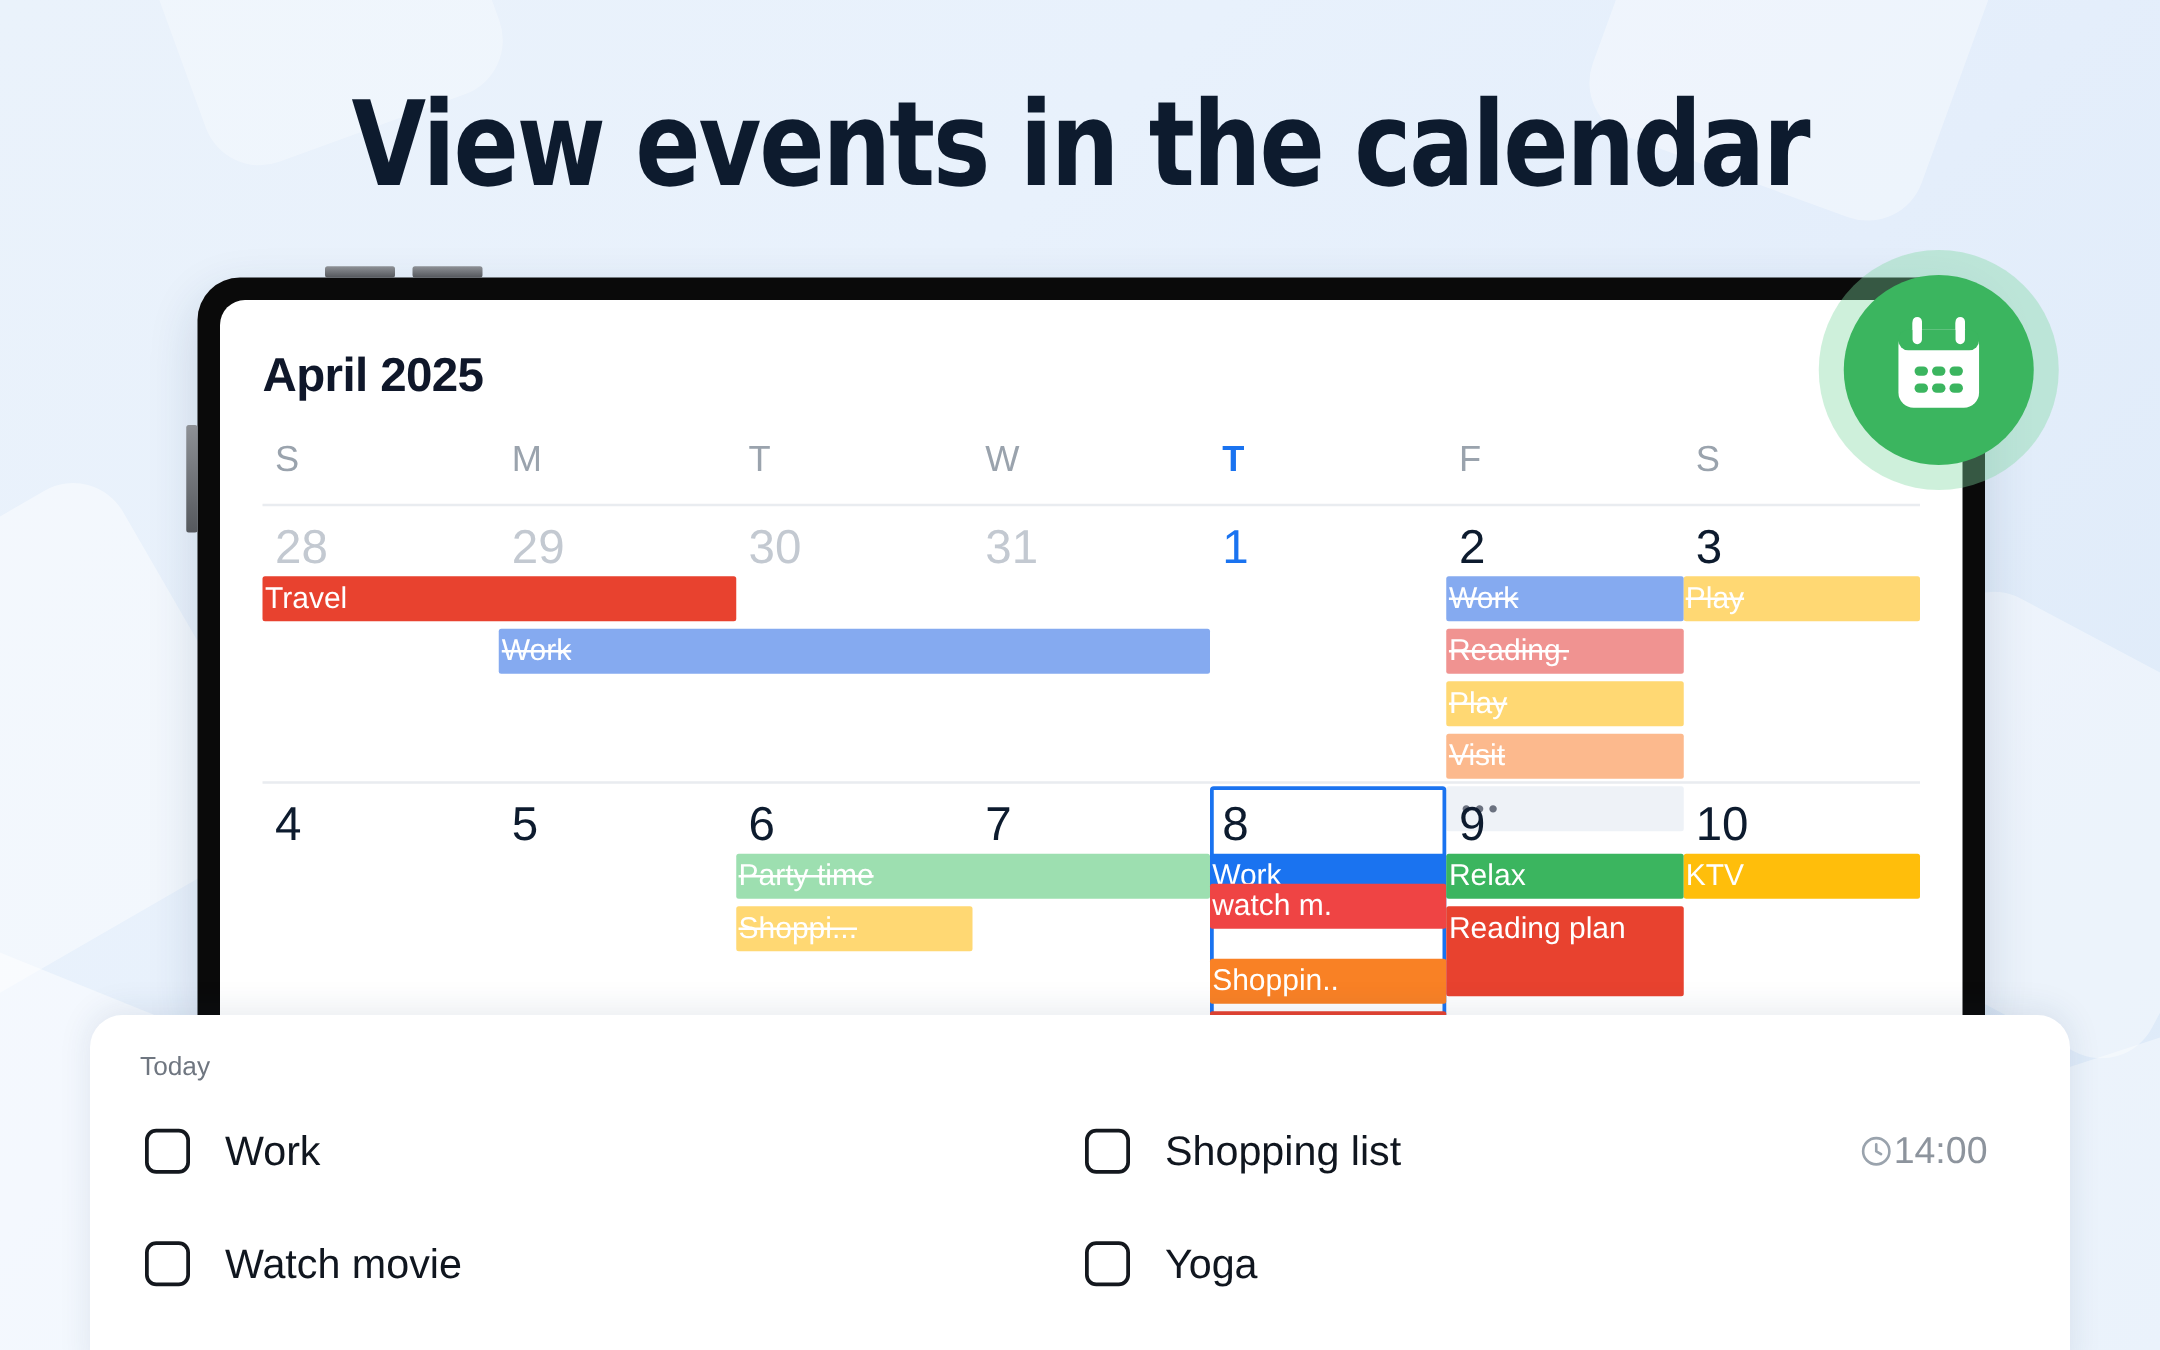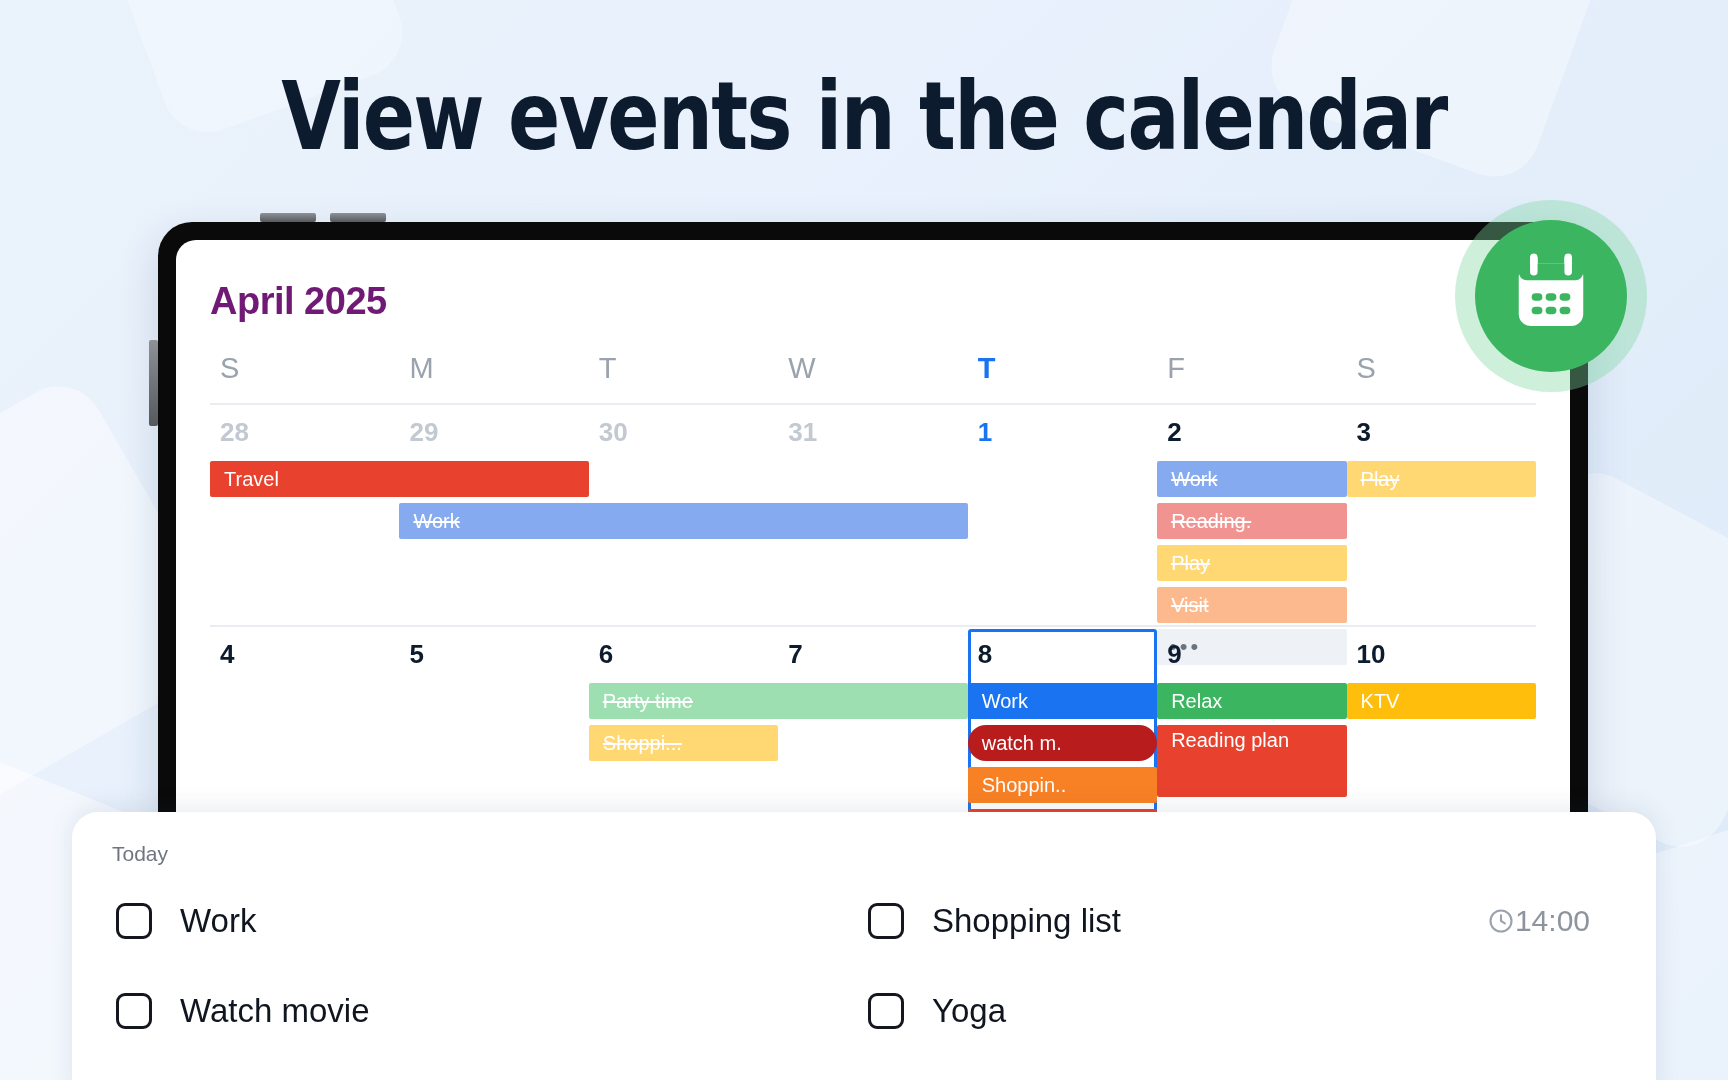--- a/index.html
+++ b/index.html
@@ -76,7 +76,7 @@
     margin-bottom: 28px;
   }
   .cal-title {
-    font-size: 38px; font-weight: bold; color: #701a75; letter-spacing: -0.5px;
+    font-size: 38px; font-weight: bold; color: #0f172a; letter-spacing: -0.5px;
   }
   .cal-icon-btn { width: 46px; height: 46px; display:block; }
 

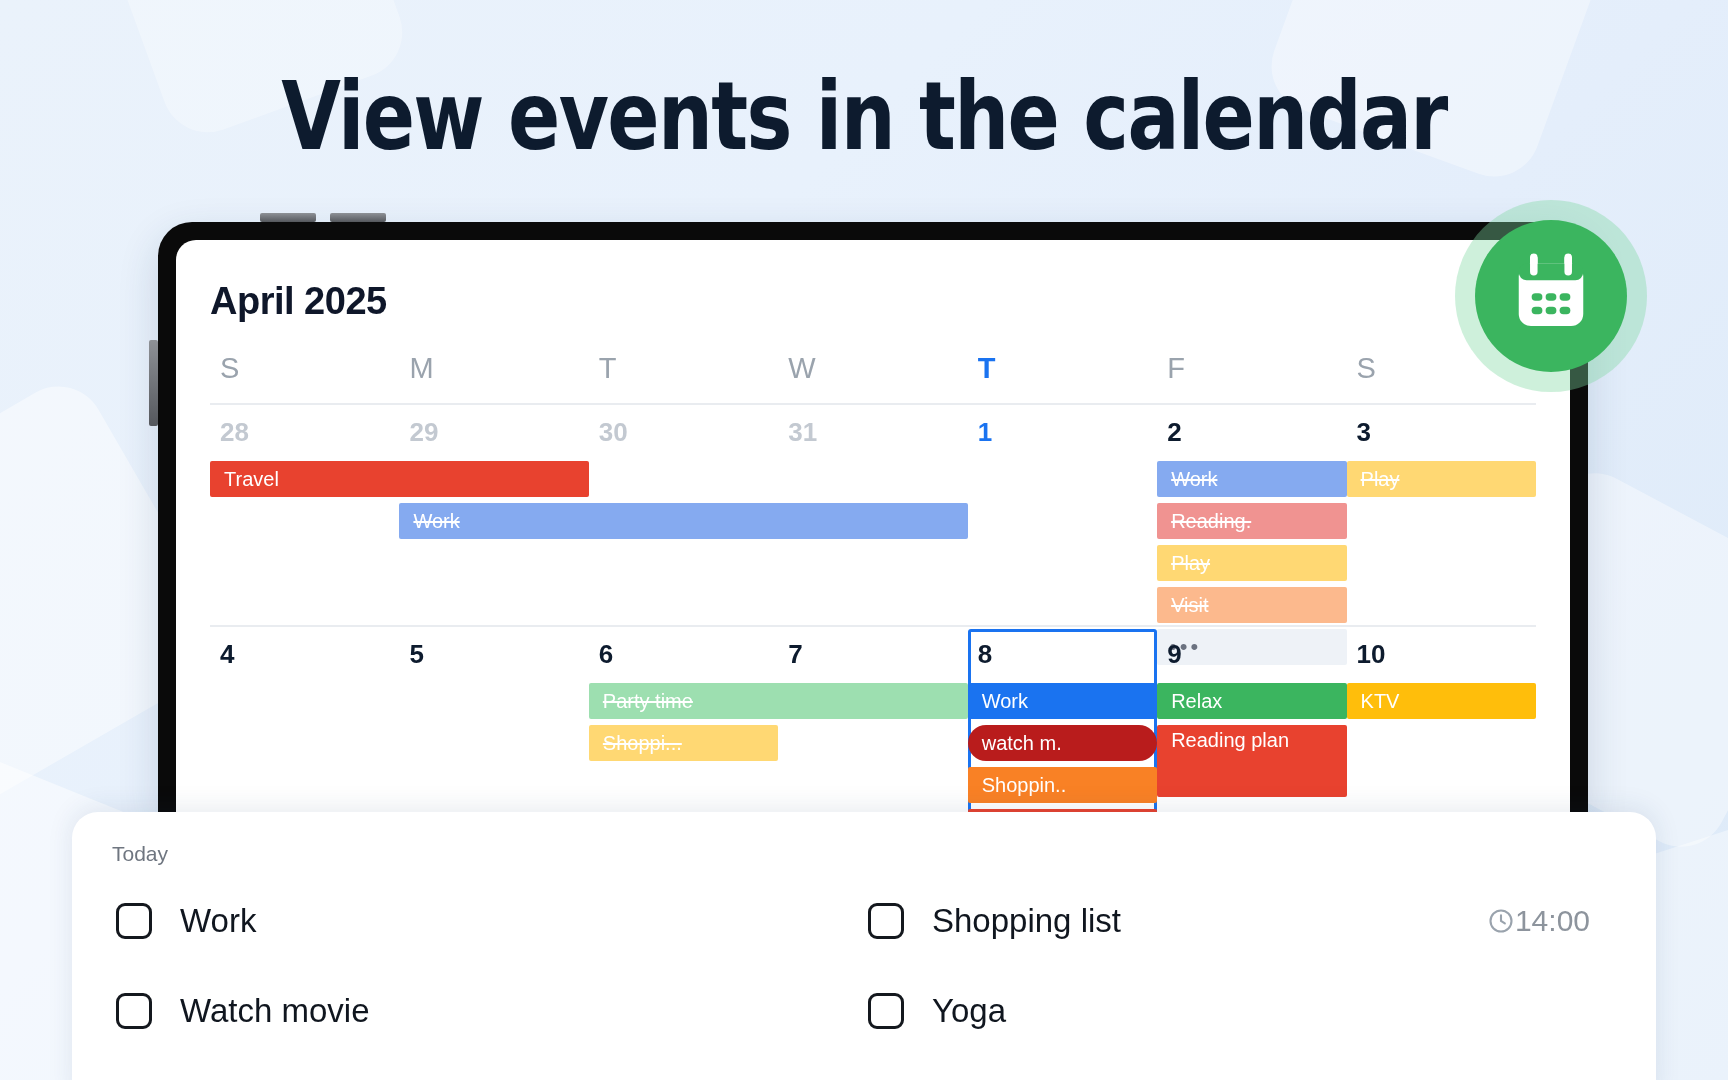--- a/index.html
+++ b/index.html
@@ -103,7 +103,7 @@
     padding-top: 12px;
   }
   .daynum {
-    font-size: 26px; font-weight: bold; color: #0d1b2e; padding-left: 10px;
+    font-size: 38px; font-weight: normal; color: #0d1b2e; padding-left: 10px;
   }
   .daynum.muted { color: #c3c9d1; }
   .daynum.accent { color: #1a73f0; }

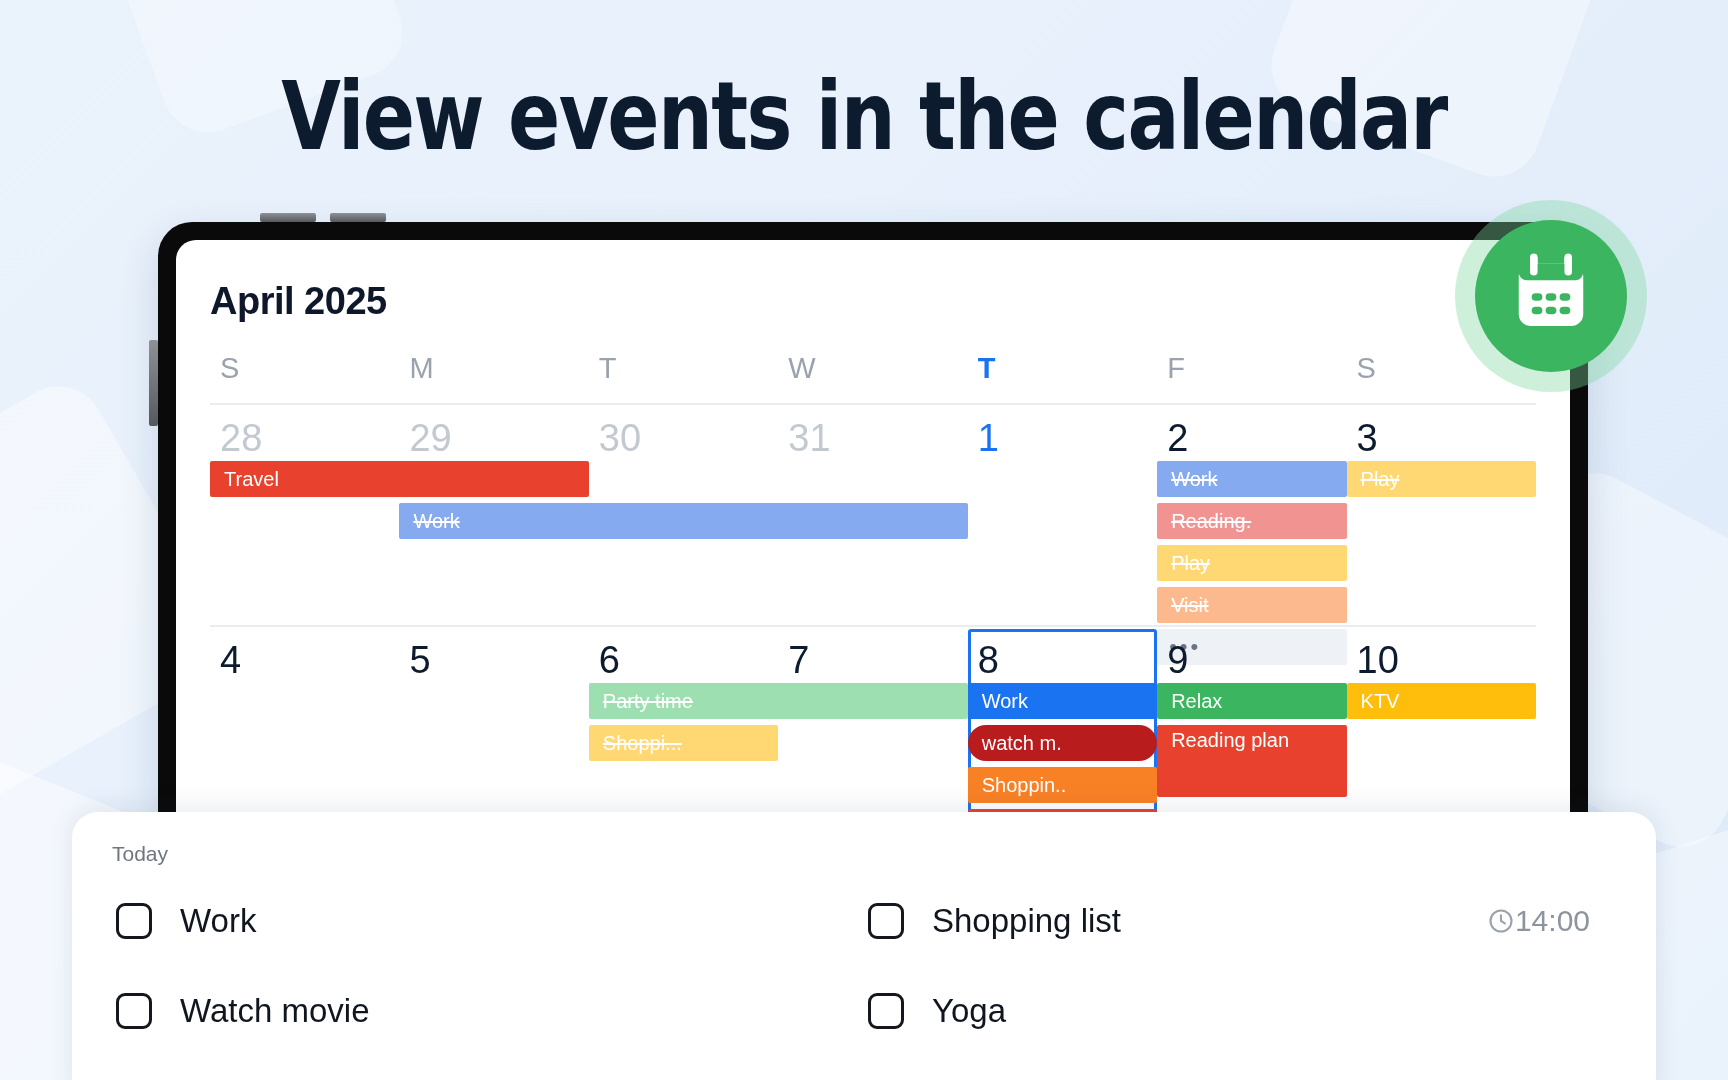--- a/index.html
+++ b/index.html
@@ -116,8 +116,8 @@
     height: 36px;
     display: flex; align-items: center;
     color: #ffffff;
-    font-size: 20px;
-    padding-left: 14px;
+    font-size: 24px;
+    padding-left: 2px;
     white-space: nowrap;
     overflow: hidden;
     border-radius: 2px;

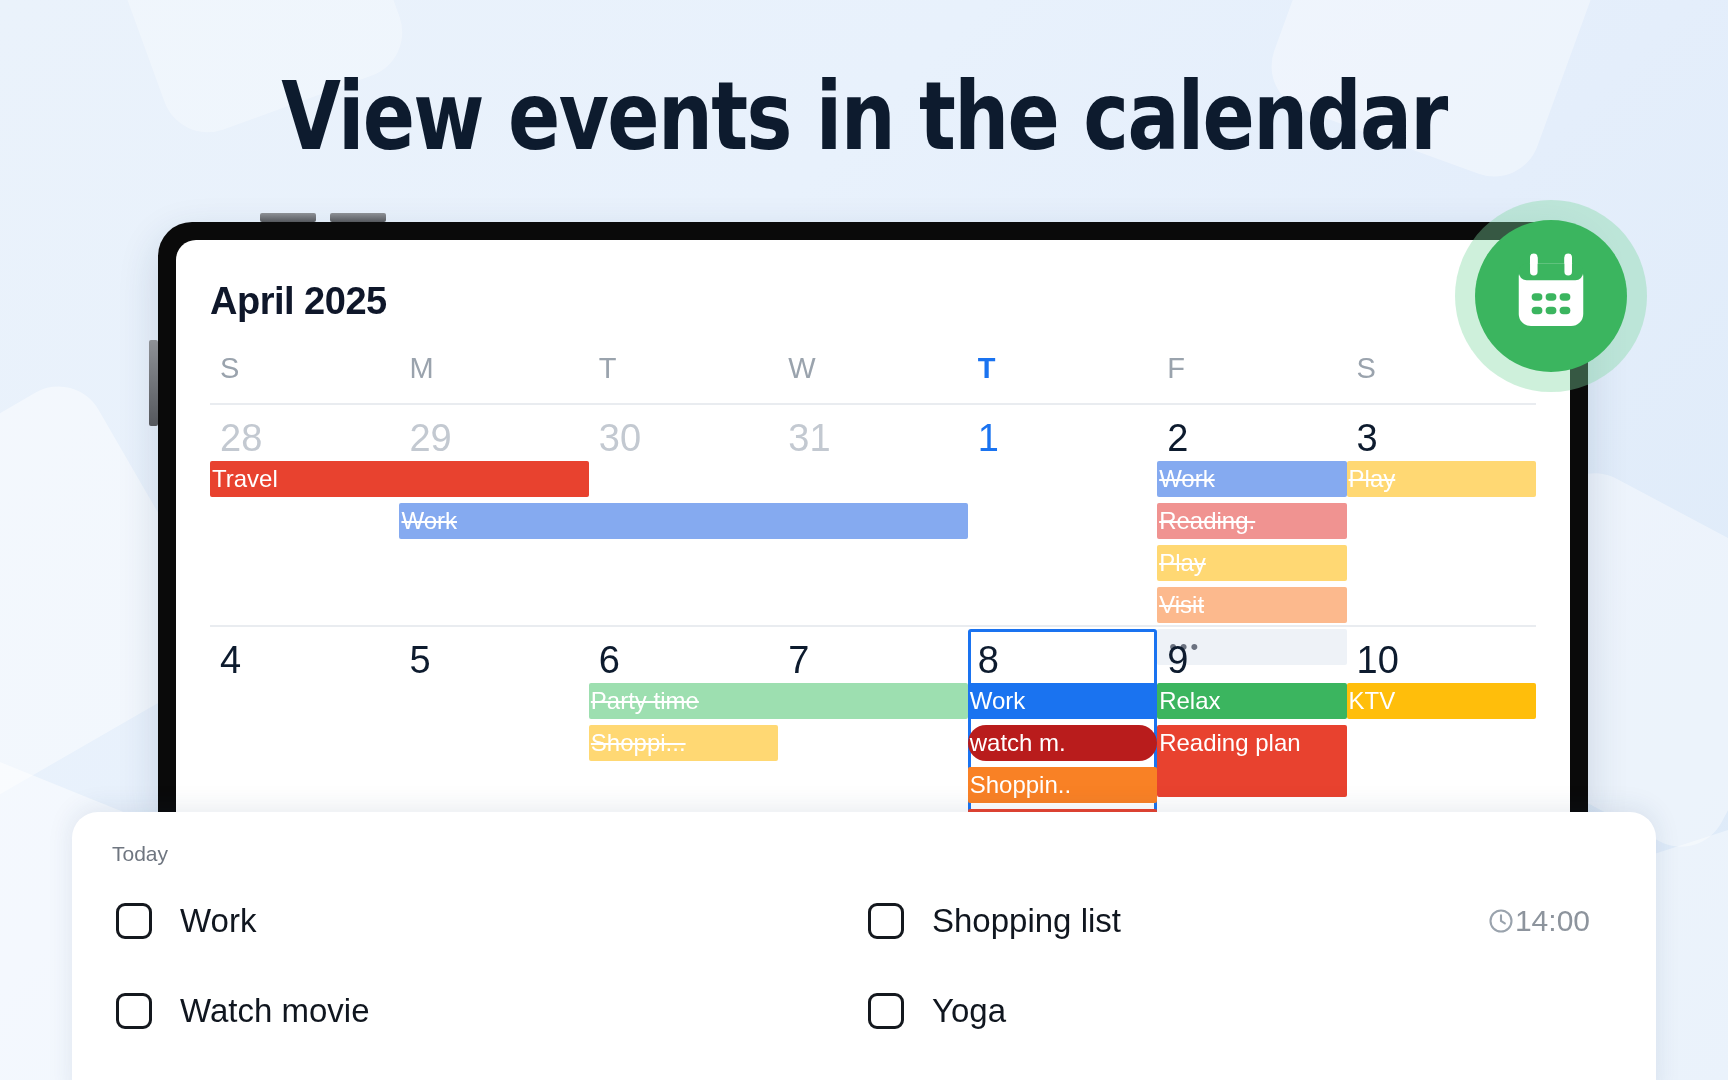--- a/index.html
+++ b/index.html
@@ -263,7 +263,7 @@
               <div class="evt done" style="background: rgb(157, 223, 176); left: 28.5714%; width: 28.5714%; top: 0px;">Party time</div>
               <div class="evt done" style="background: rgb(255, 216, 115); left: 28.5714%; width: 14.2857%; top: 42px;">Shoppi...</div>
               <div class="evt" style="background: rgb(26, 115, 240); left: 57.1429%; width: 14.2857%; top: 0px;">Work</div>
-              <div class="evt" style="background: #b91c1c; left: 57.1429%; width: 14.2857%; top: 42px; border-radius: 18px;">watch m.</div>
+              <div class="evt" style="background: #ef4444; left: 57.1429%; width: 14.2857%; top: 24px;">watch m.</div>
               <div class="evt" style="background: rgb(249, 129, 37); left: 57.1429%; width: 14.2857%; top: 84px; text-align: center;">Shoppin..</div>
               <div class="evt" style="background: rgb(232, 66, 47); left: 57.1429%; width: 14.2857%; top: 126px;"></div>
               <div class="evt" style="background: rgb(59, 181, 95); left: 71.4286%; width: 14.2857%; top: 0px;">Relax</div>

